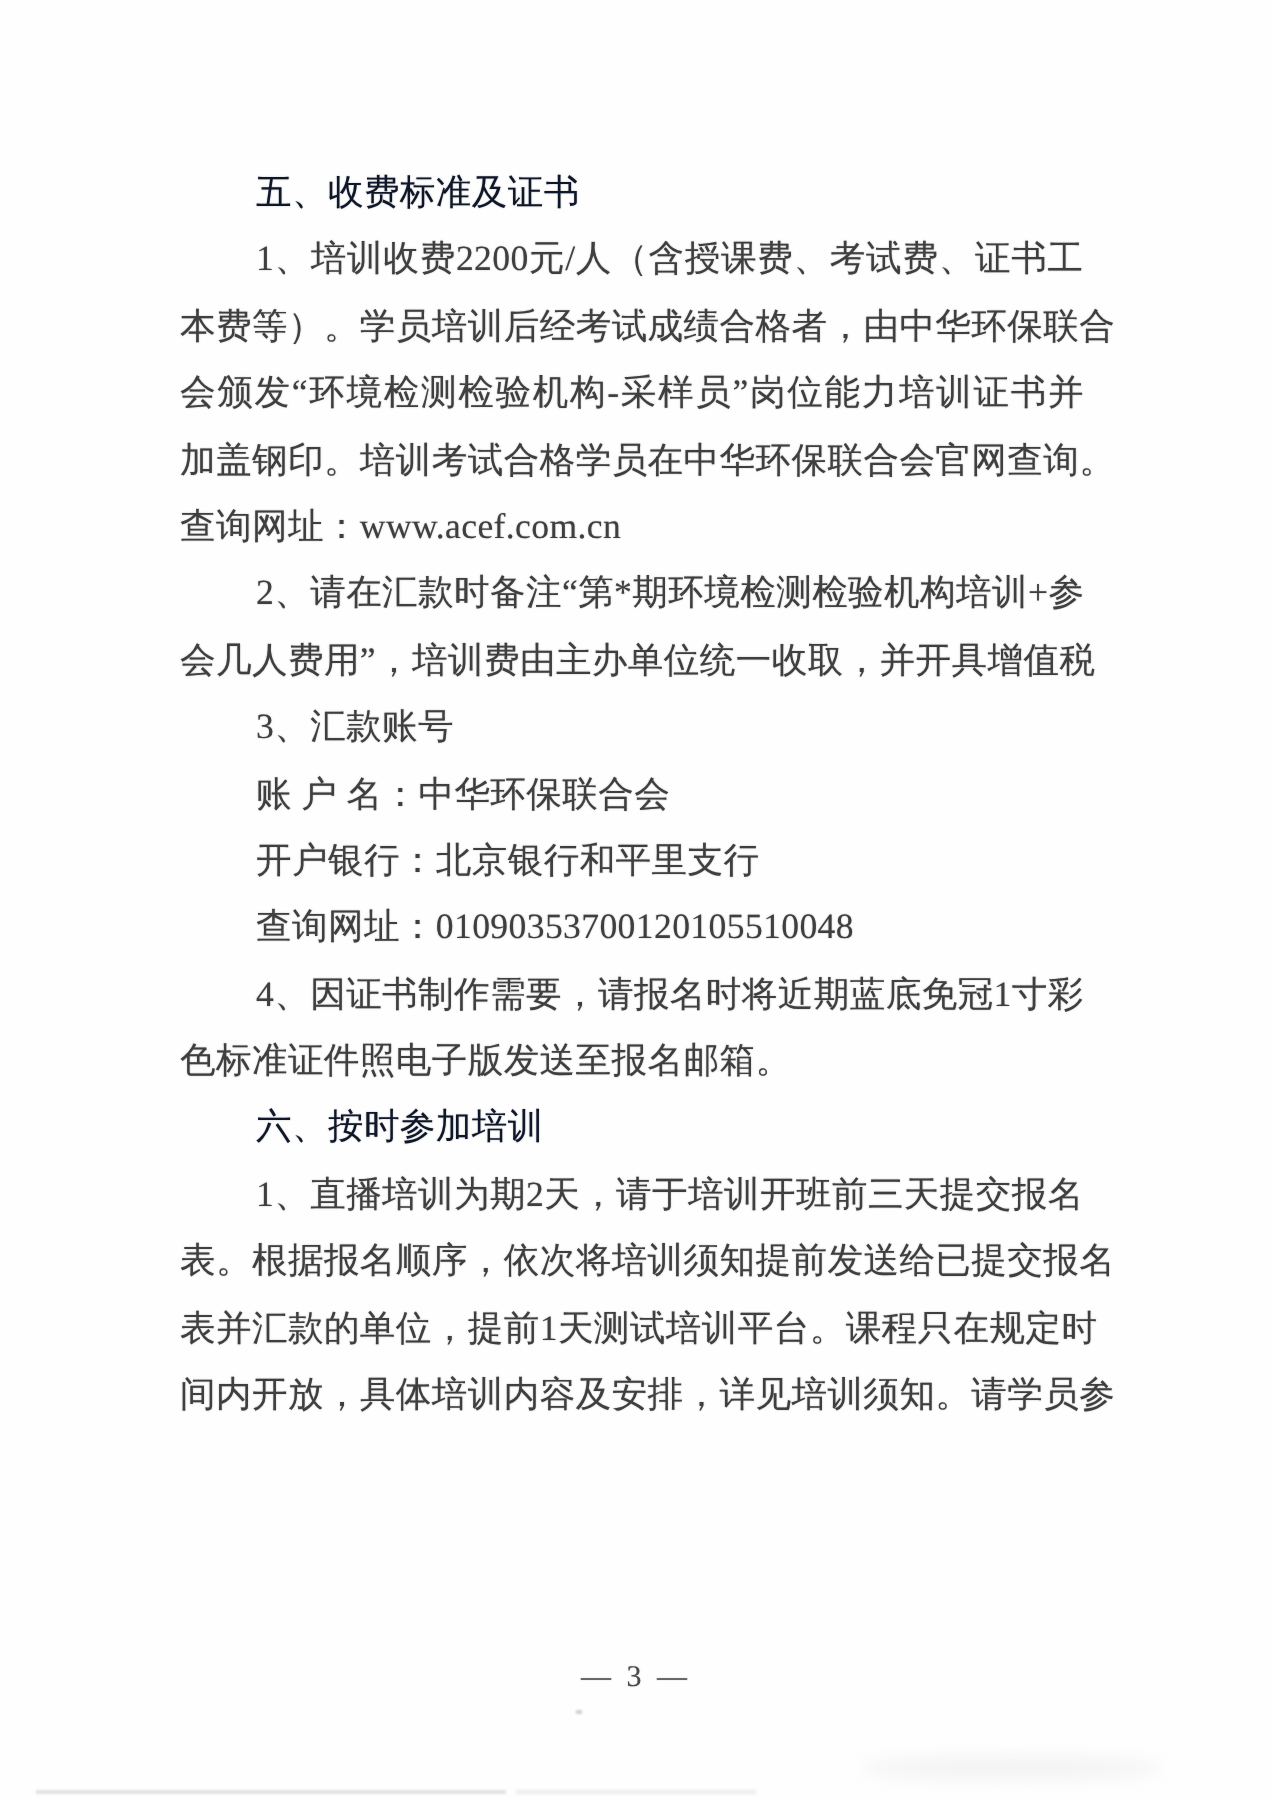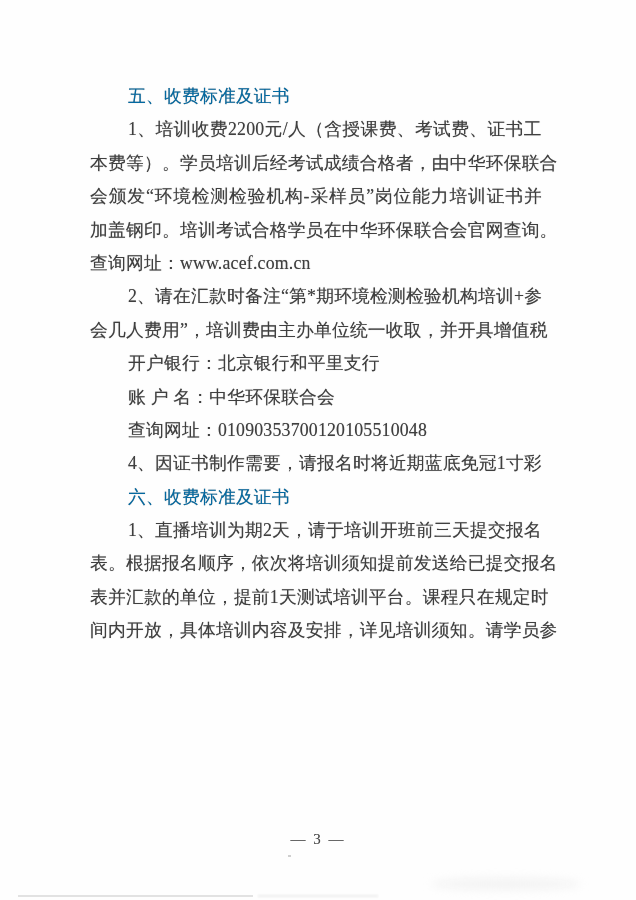--- a/index.html
+++ b/index.html
@@ -44,7 +44,7 @@
     flex: 0 0 auto;
   }
   .line.heading {
-    color: #0369a1;
+    color: #0f172a;
   }
   .footer {
     position: absolute;

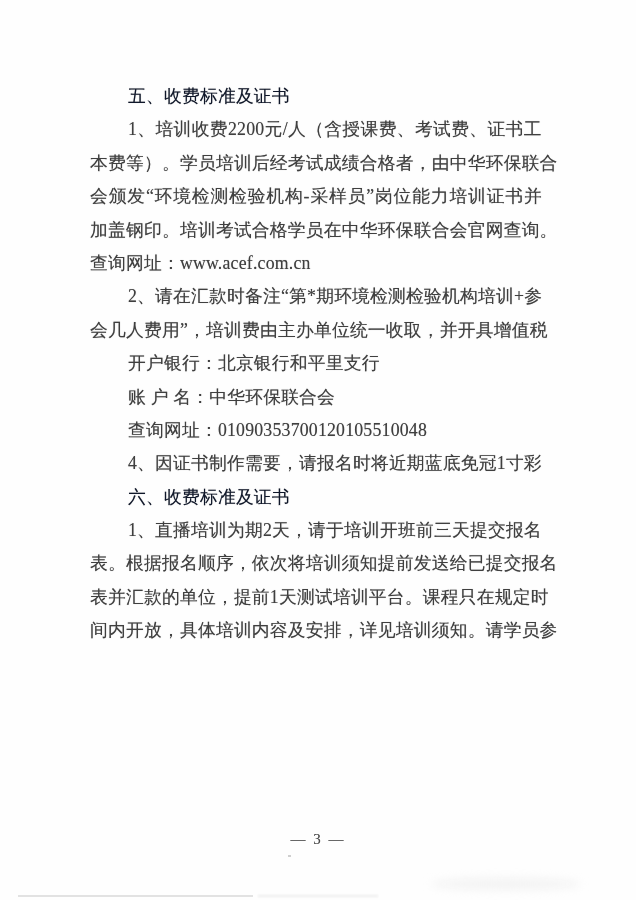--- a/index.html
+++ b/index.html
@@ -270,6 +270,7 @@
         <span>值</span>
         <span>税</span>
       </div>
+      <div class="line indent">3、汇款账号</div>
       <div class="line indent">开户银行：北京银行和平里支行</div>
       <div class="line indent">账 户 名：中华环保联合会</div>
       <div class="line indent">查询网址：01090353700120105510048</div>

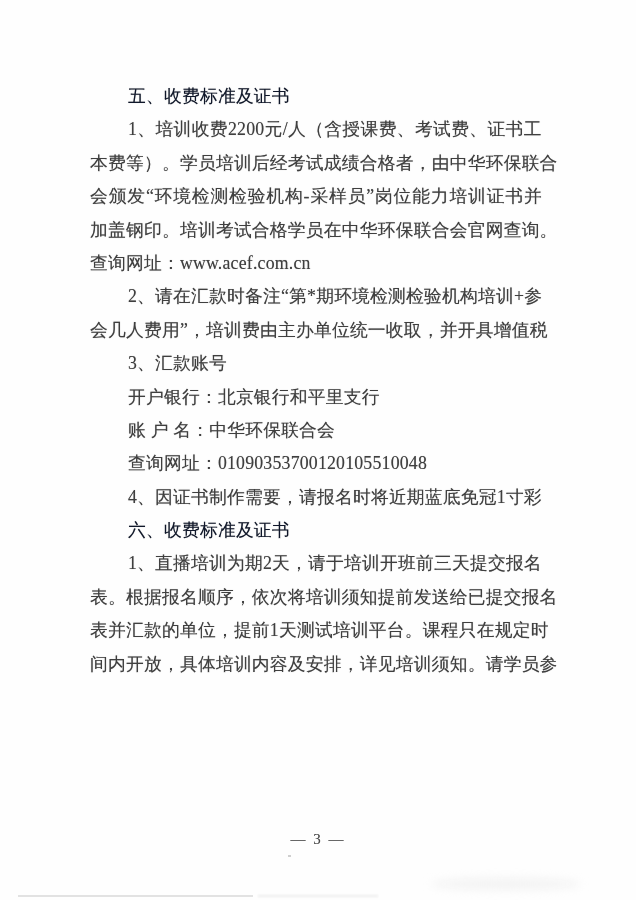--- a/index.html
+++ b/index.html
@@ -271,8 +271,8 @@
         <span>税</span>
       </div>
       <div class="line indent">3、汇款账号</div>
+      <div class="line indent">账 户 名：中华环保联合会</div>
       <div class="line indent">开户银行：北京银行和平里支行</div>
-      <div class="line indent">账 户 名：中华环保联合会</div>
       <div class="line indent">查询网址：01090353700120105510048</div>
       <div class="line indent justify">
         <span>4</span>

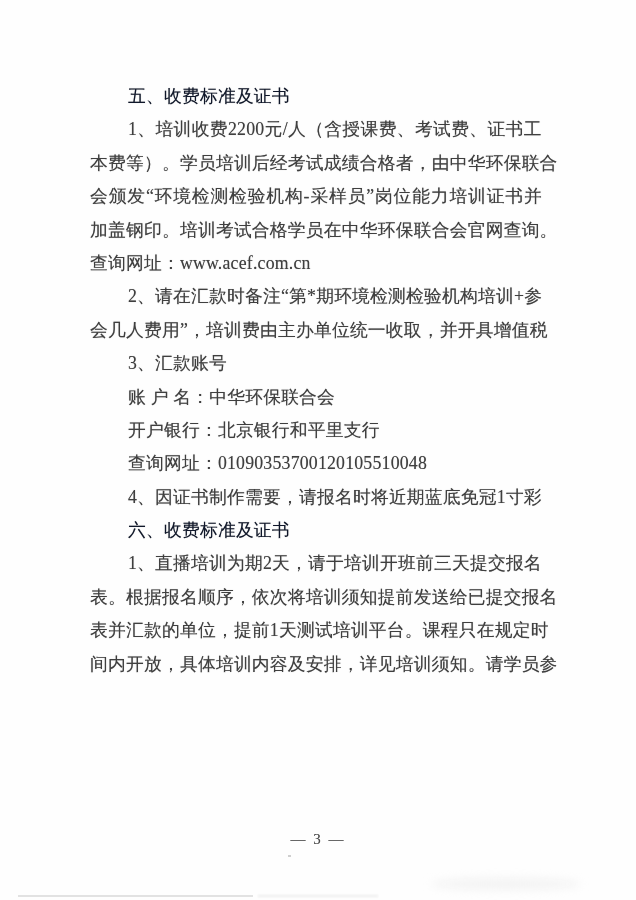--- a/index.html
+++ b/index.html
@@ -300,6 +300,7 @@
         <span>寸</span>
         <span>彩</span>
       </div>
+      <div class="line">色标准证件照电子版发送至报名邮箱。</div>
       <div class="line indent heading">六、收费标准及证书</div>
       <div class="line indent justify">
         <span>1</span>

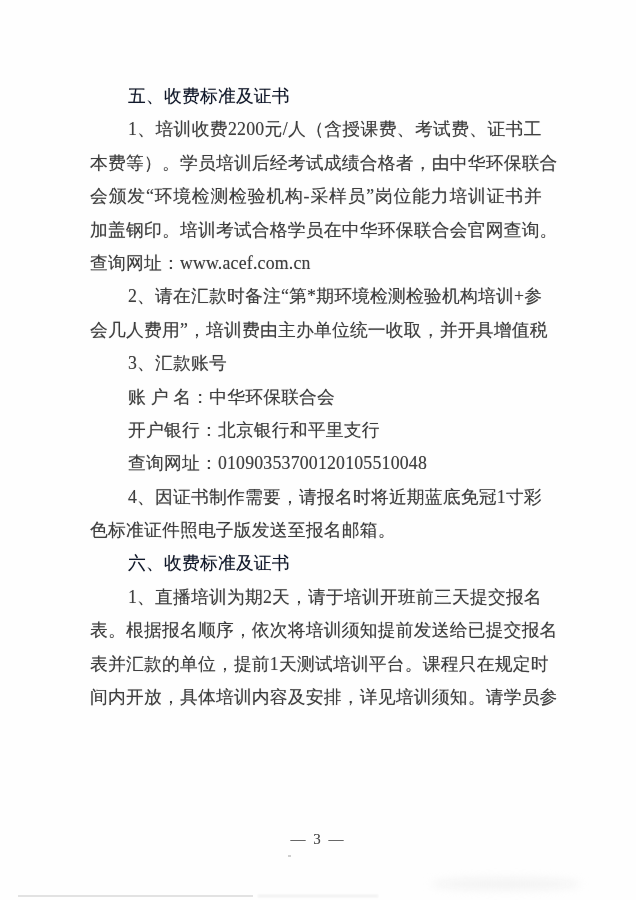--- a/index.html
+++ b/index.html
@@ -301,7 +301,7 @@
         <span>彩</span>
       </div>
       <div class="line">色标准证件照电子版发送至报名邮箱。</div>
-      <div class="line indent heading">六、收费标准及证书</div>
+      <div class="line indent heading">六、按时参加培训</div>
       <div class="line indent justify">
         <span>1</span>
         <span>、</span>

